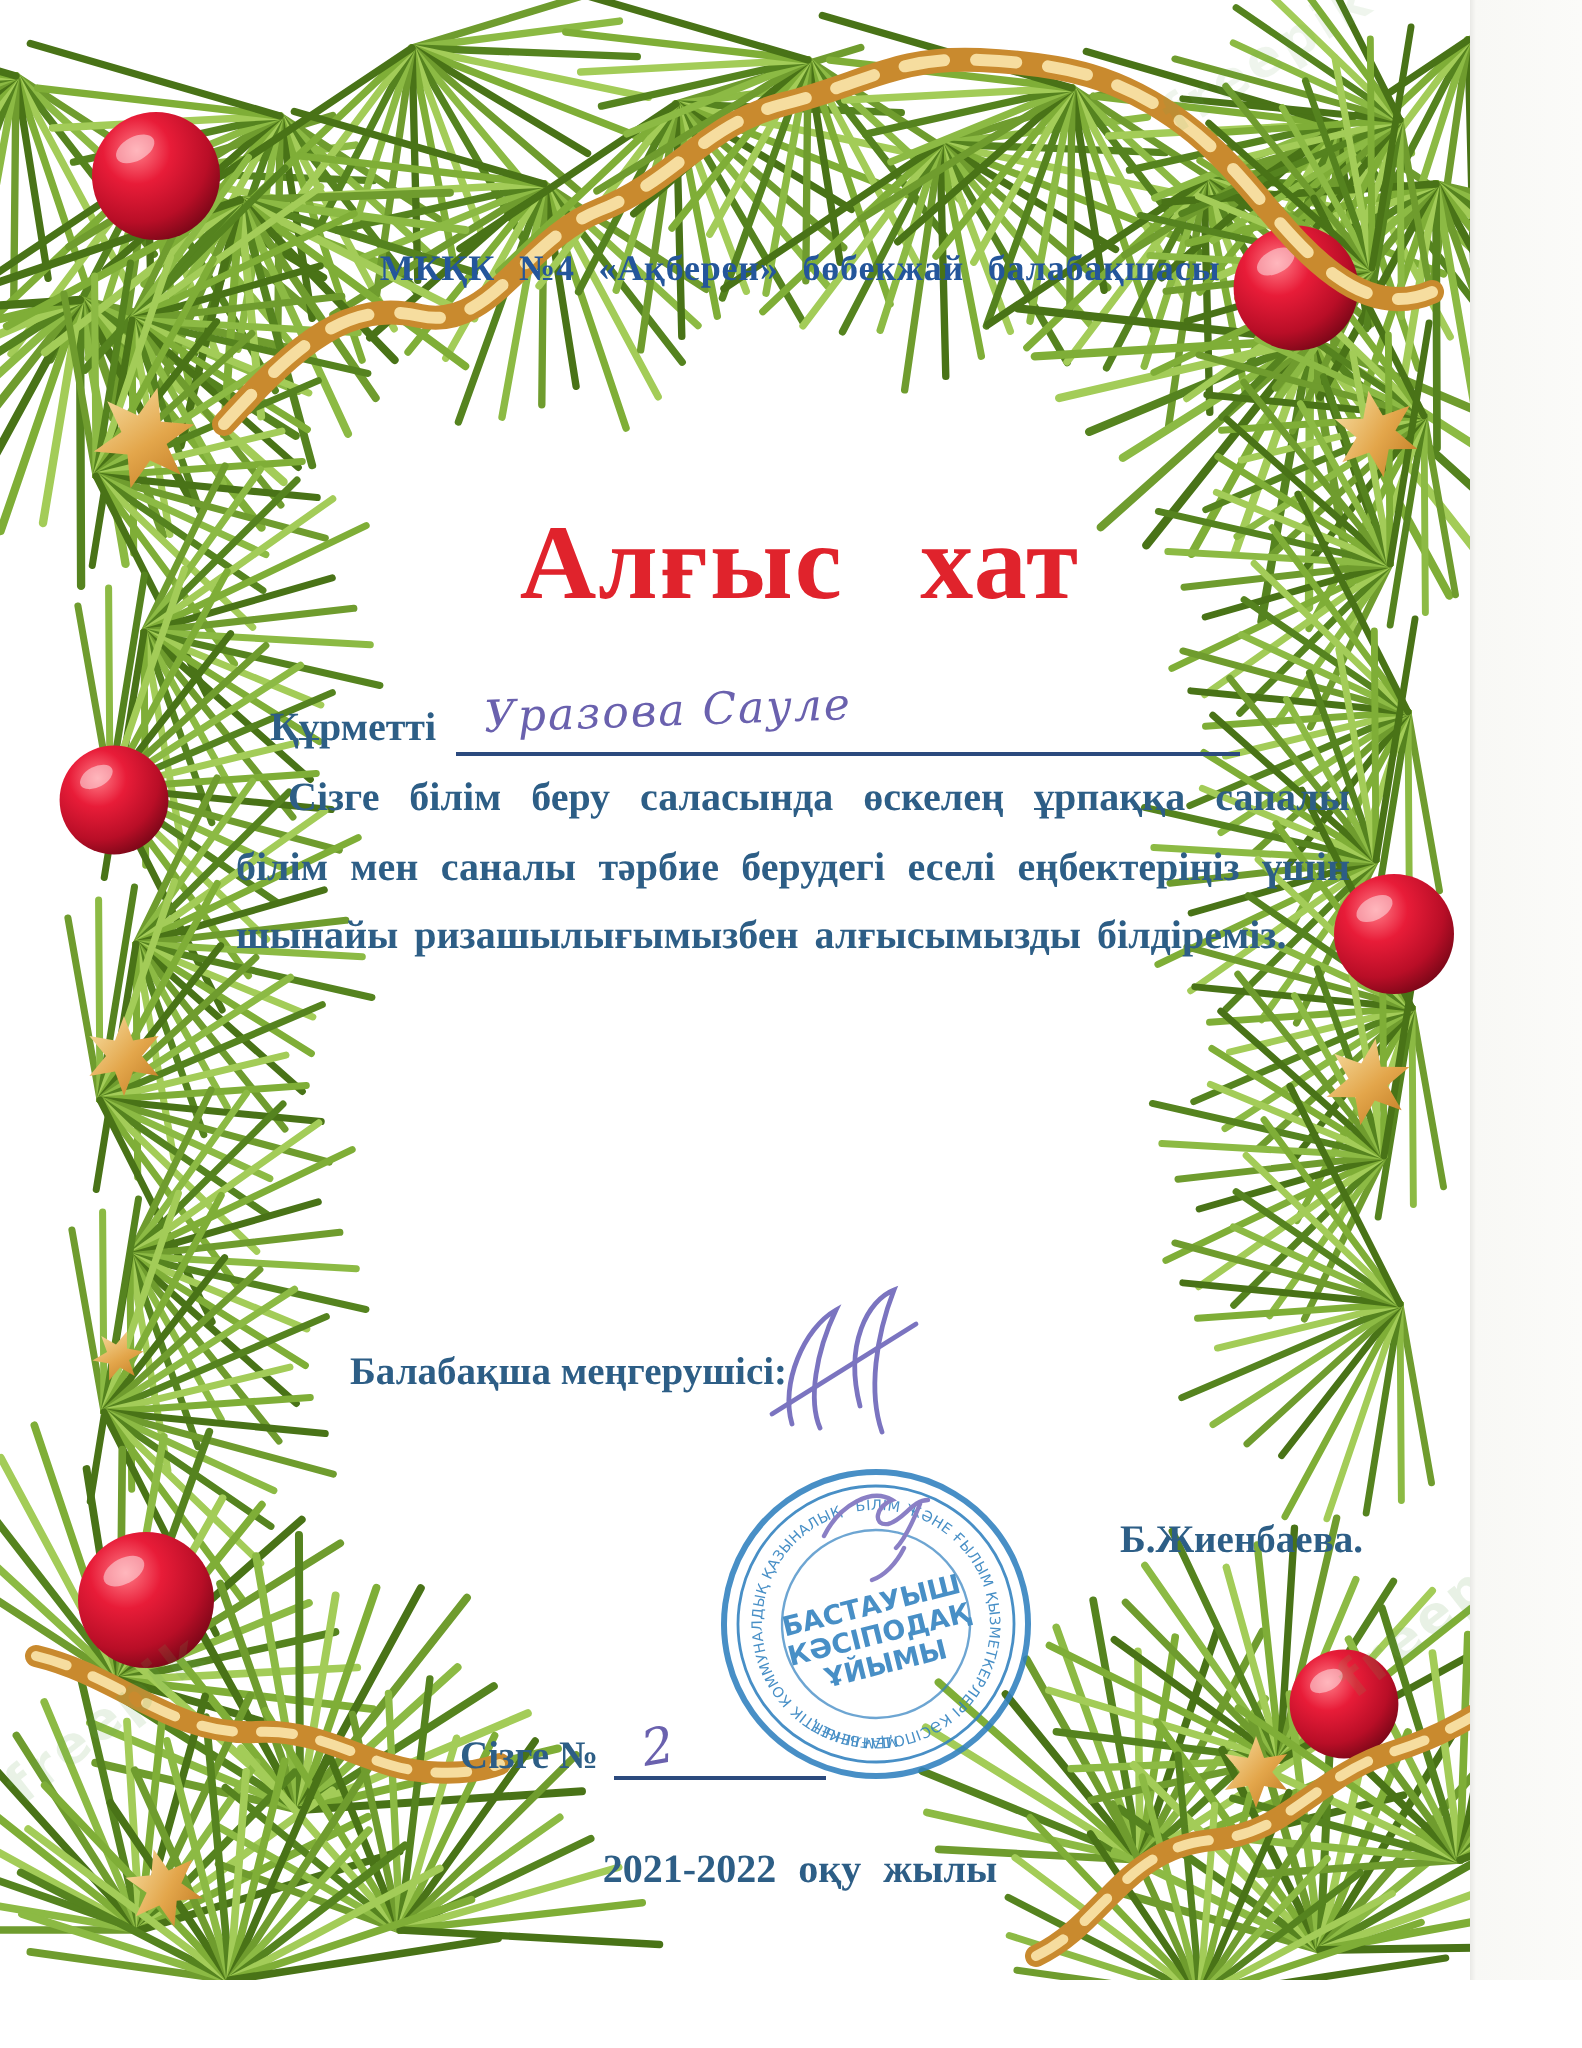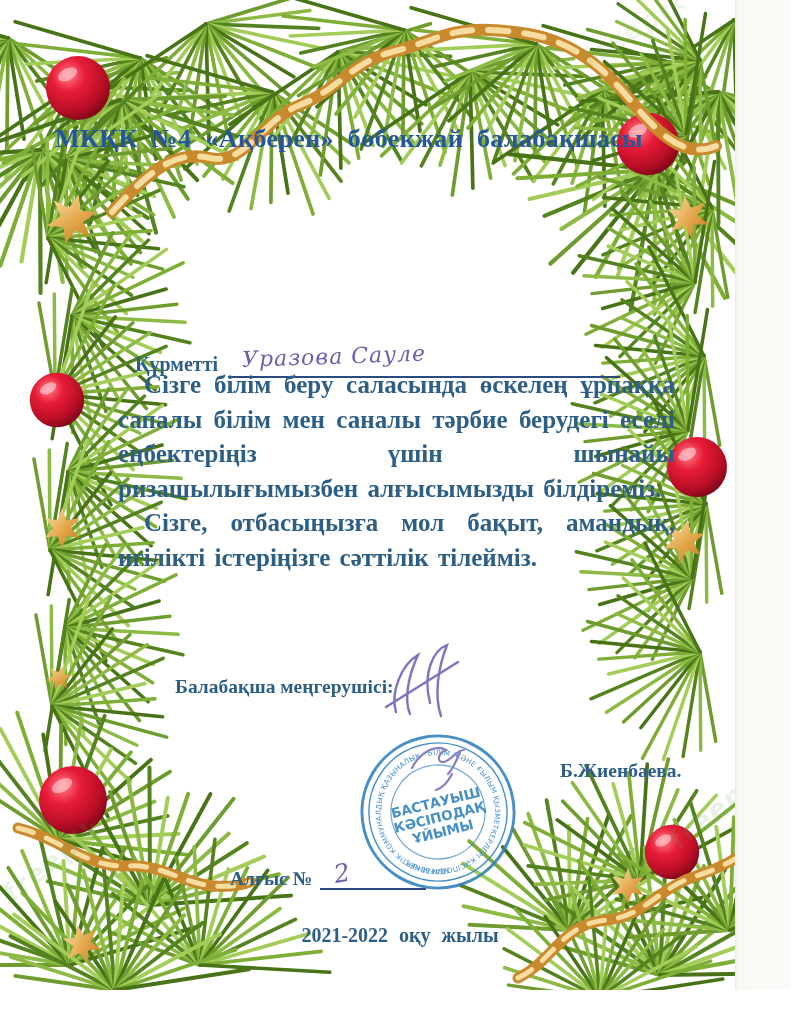--- a/index.html
+++ b/index.html
@@ -14,7 +14,7 @@
               background:linear-gradient(90deg,#e9e9e6 0px,#f8f8f5 3px,#fbfbf9 100%);}
   #bottom-band{position:absolute;left:0;top:990px;width:791px;height:34px;background:#ffffff;z-index:5;}
   
-  #org{left:55px;top:124px;width:690px;text-align:left;font-size:26px;color:#24569b;
+  #org{left:55px;top:124px;width:690px;text-align:center;font-size:18px;color:#24569b;
        word-spacing:7px;letter-spacing:.4px;}
   #title{left:55px;top:252px;width:690px;text-align:center;font-size:53px;color:#e0232c;
          word-spacing:24px;letter-spacing:1px;}

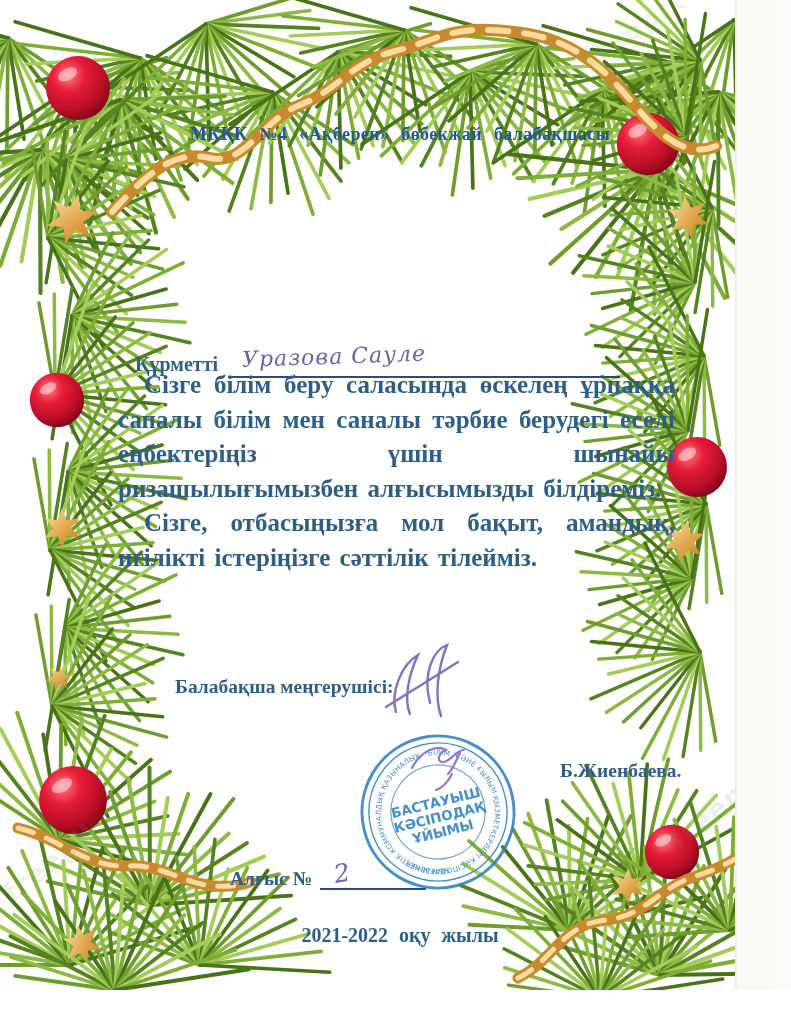--- a/index.html
+++ b/index.html
@@ -164,6 +164,7 @@
   <span class="wm" id="wm3">freepik</span>
 
   <div class="txt" id="org">МКҚК  №4  «Ақберен»  бөбекжай  балабақшасы</div>
+  <div class="txt" id="title">Алғыс  хат</div>
 
   <div class="txt" id="salutation">
     <span class="label">Құрметті</span>

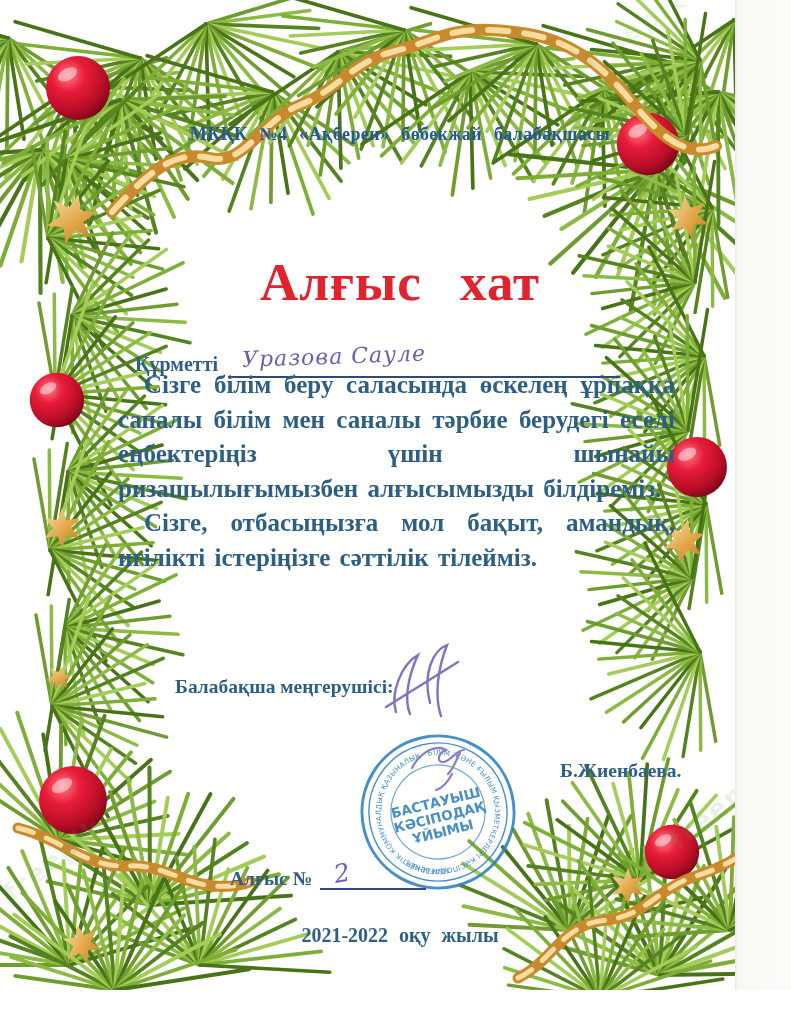--- a/index.html
+++ b/index.html
@@ -24,7 +24,7 @@
   #name-box .hand{display:inline-block;font-family:"DejaVu Serif",serif;font-style:italic;
        font-weight:normal;font-size:22px;color:#6a61ae;transform:rotate(-2deg);
        padding-left:14px;letter-spacing:1px;}
-  #body-text{left:118px;top:368px;width:557px;font-size:25px;line-height:34.5px;}
+  #body-text{left:118px;top:382px;width:557px;font-size:20px;line-height:34.5px;}
   #body-text p{margin:0;text-align:justify;text-indent:26px;word-spacing:3px;}
   .sigrole,.signame{font-size:19.5px;white-space:nowrap;font-family:Liberation Serif, serif;}
   #role1{left:175px;top:676px;} #name1{left:472px;top:676px;}

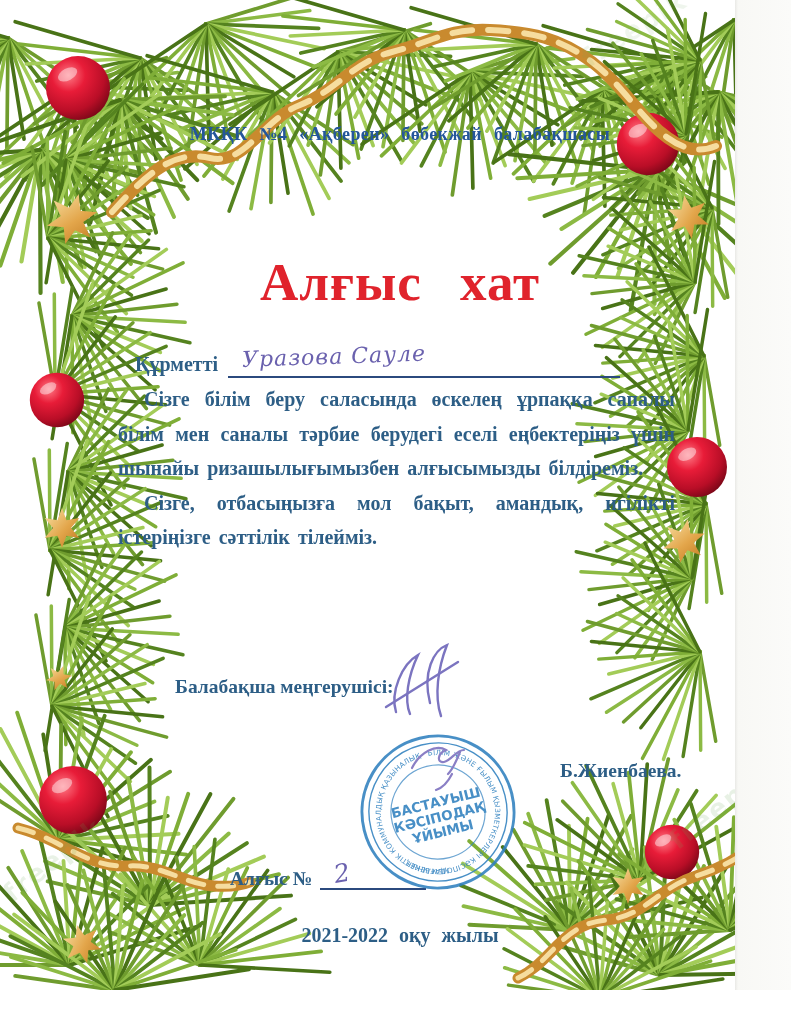--- a/index.html
+++ b/index.html
@@ -173,7 +173,6 @@
 
   <div class="txt" id="body-text">
     <p>Сізге білім беру саласында өскелең ұрпаққа сапалы білім мен саналы тәрбие берудегі еселі еңбектеріңіз үшін шынайы ризашылығымызбен алғысымызды білдіреміз.</p>
-    <p>Сізге, отбасыңызға мол бақыт, амандық, игілікті істеріңізге сәттілік тілейміз.</p>
   </div>
 
   <span class="txt sigrole" id="role1">Балабақша меңгерушісі:</span>

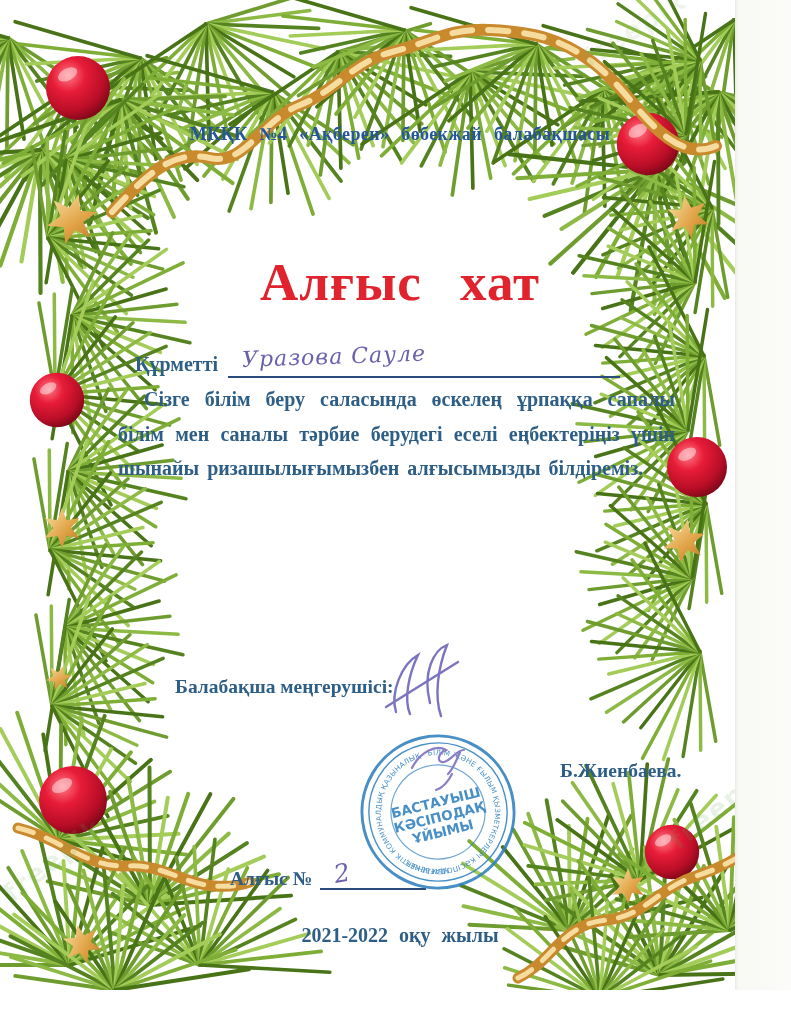--- a/index.html
+++ b/index.html
@@ -180,7 +180,7 @@
   <span class="txt signame" id="name2">Б.Жиенбаева.</span>
 
   <div class="txt" id="tirkeu">
-    <span>Алғыс №</span>
+    <span>Сізге №</span>
     <span id="reg-box"><span class="hand">2</span></span>
   </div>
 

